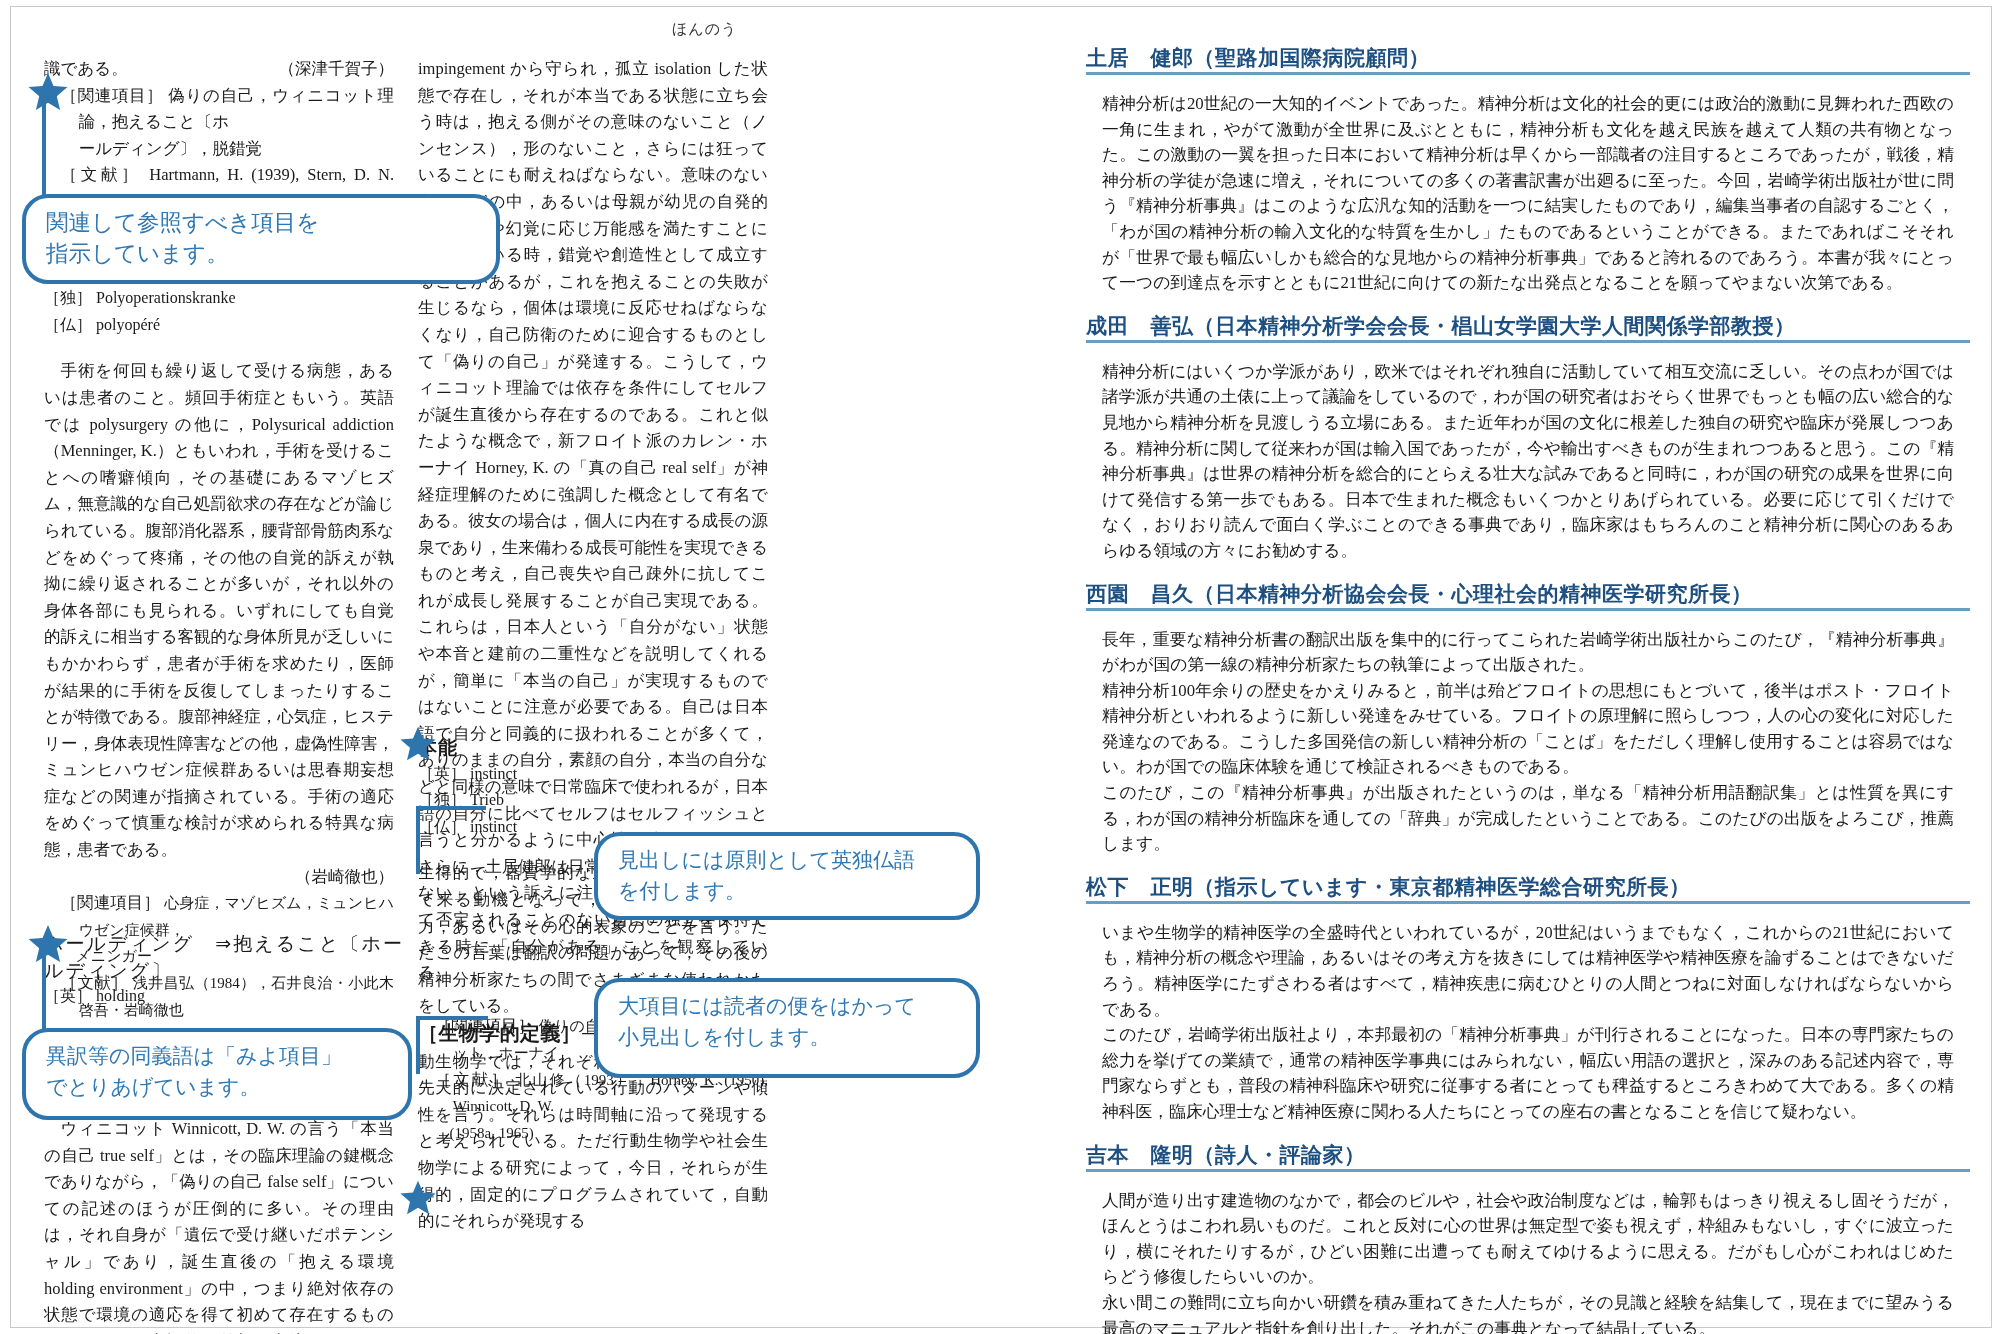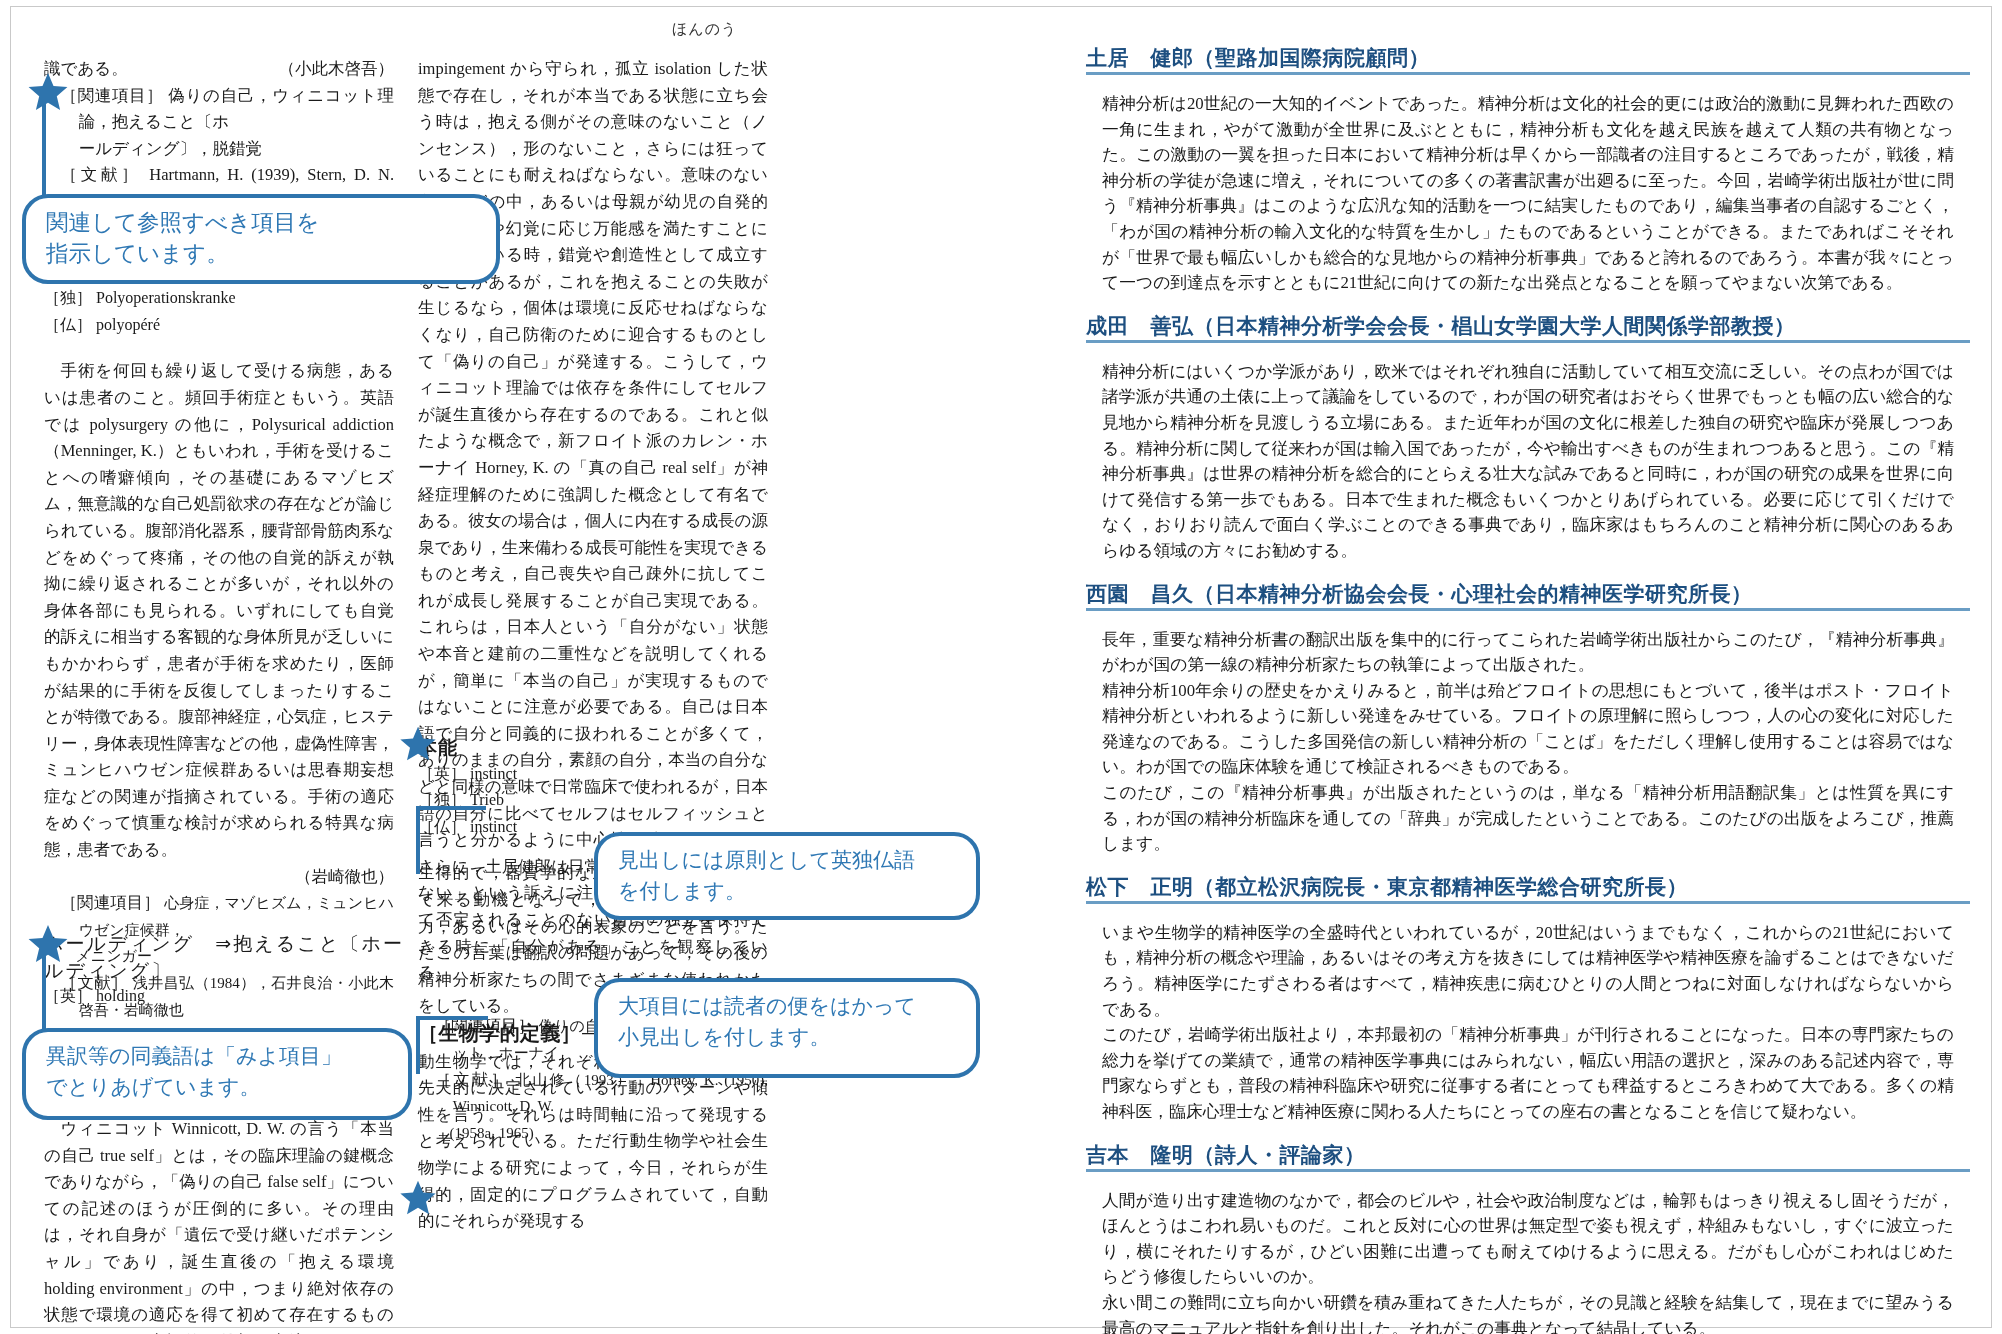--- a/index.html
+++ b/index.html
@@ -133,7 +133,7 @@
   <div class="col" style="left:44px;top:56px;width:350px;">
     <p>
       <span>識である。</span>
-      <span style="float:right;">（小此木啓吾）</span>
+      <span style="float:right;">（深津千賀子）</span>
     </p>
     <p class="sub">
       <span>［関連項目］</span> <span>偽りの自己，ウィニコット理論，抱えること〔ホ</span>

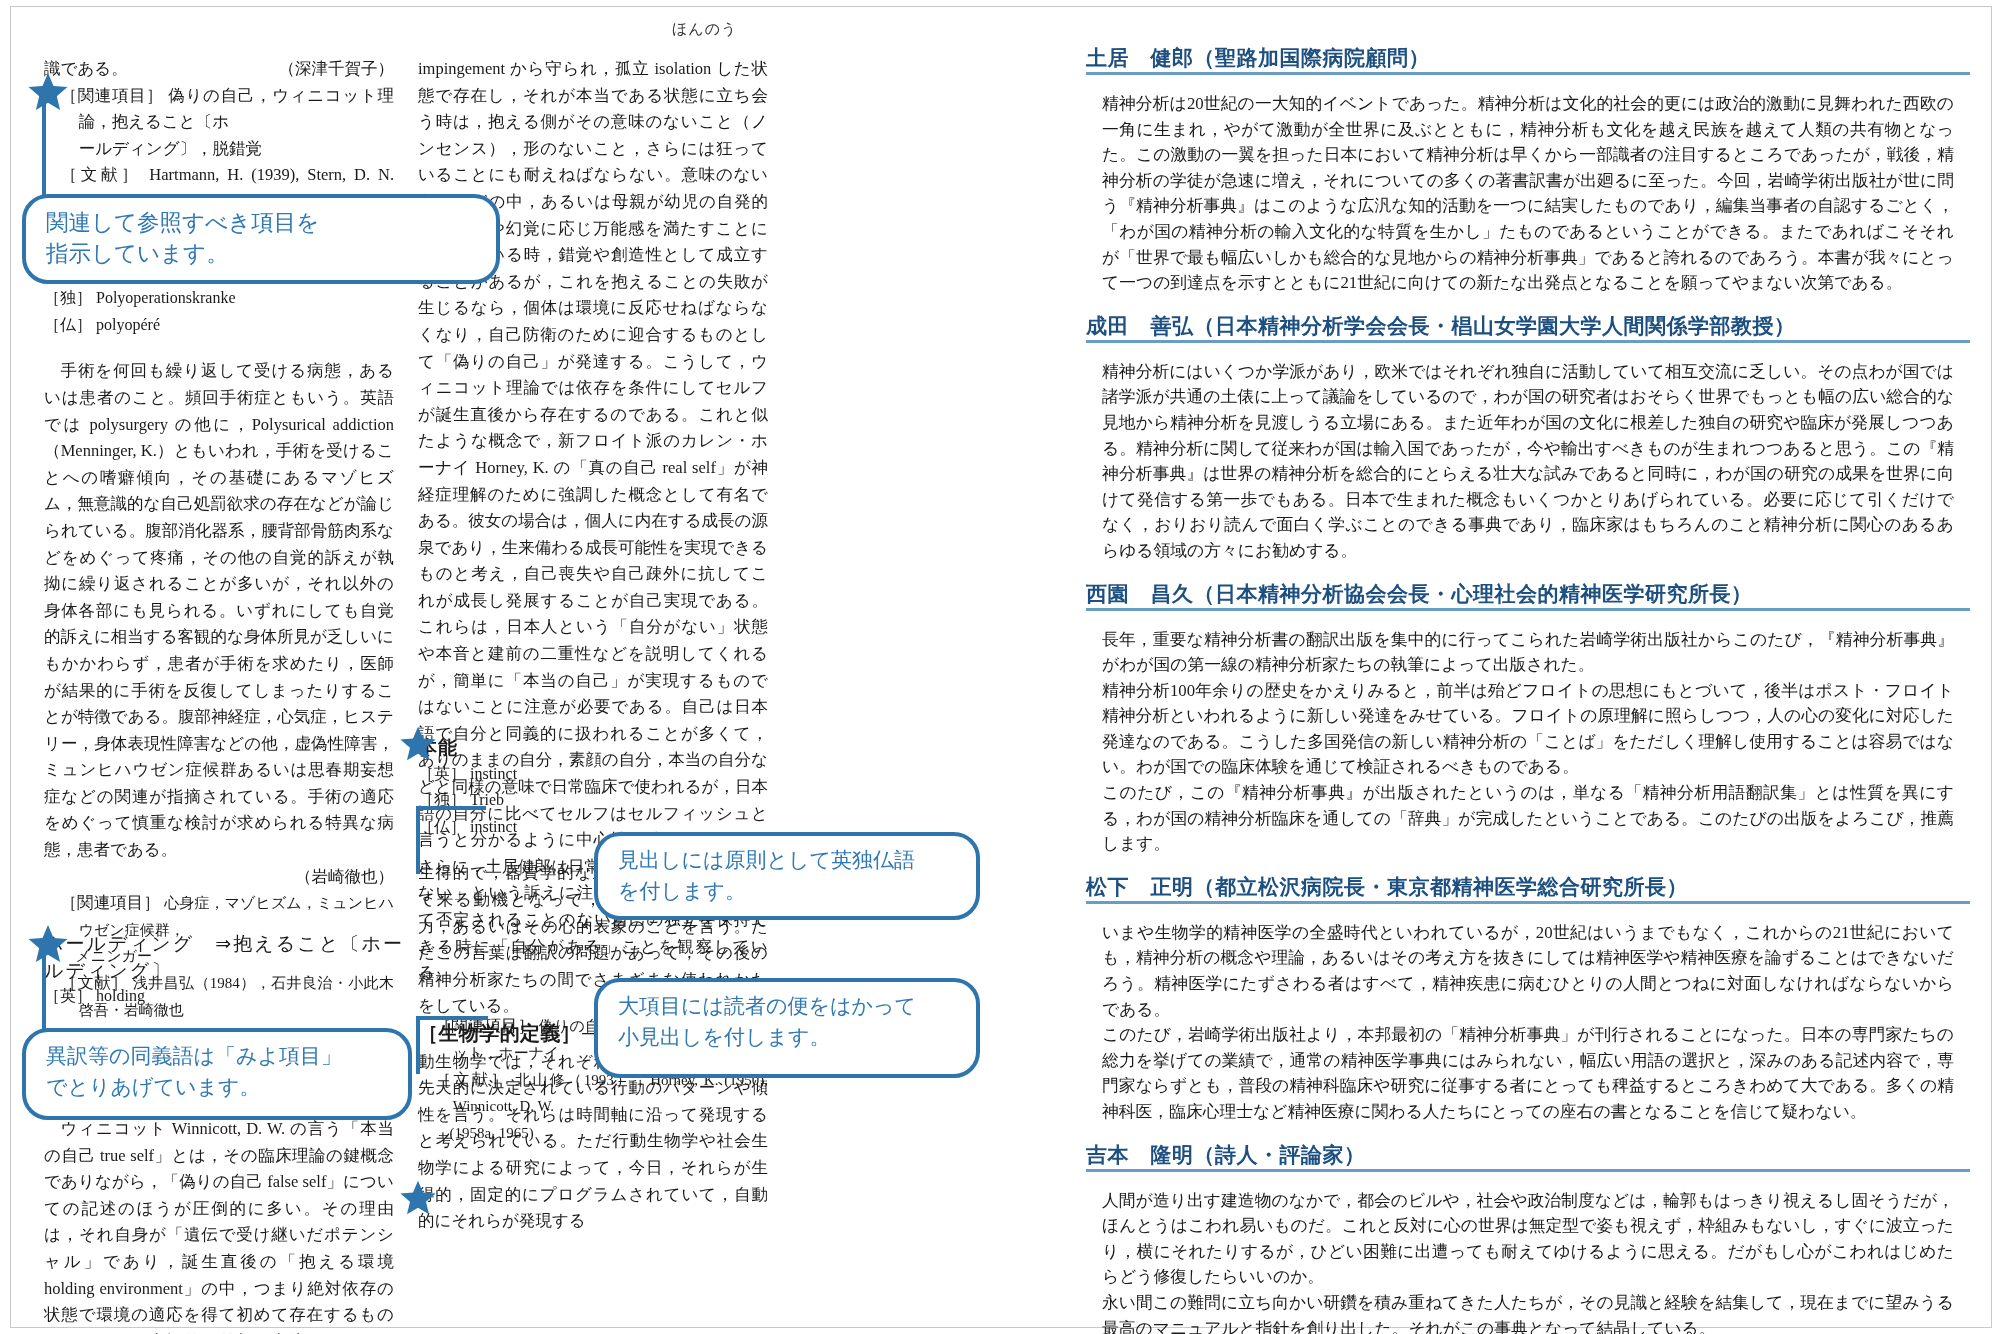--- a/index.html
+++ b/index.html
@@ -277,7 +277,7 @@
     </div>
 
     <div class="rsection" style="margin-top:14px;">
-      <div class="rhead">松下　正明（都立松沢病院長・東京都精神医学総合研究所長）</div>
+      <div class="rhead">松下　正明（指示しています・東京都精神医学総合研究所長）</div>
       <div class="rbody">
         <p>いまや生物学的精神医学の全盛時代といわれているが，20世紀はいうまでもなく，これからの21世紀においても，精神分析の概念や理論，あるいはその考え方を抜きにしては精神医学や精神医療を論ずることはできないだろう。精神医学にたずさわる者はすべて，精神疾患に病むひとりの人間とつねに対面しなければならないからである。</p>
         <p>このたび，岩崎学術出版社より，本邦最初の「精神分析事典」が刊行されることになった。日本の専門家たちの総力を挙げての業績で，通常の精神医学事典にはみられない，幅広い用語の選択と，深みのある記述内容で，専門家ならずとも，普段の精神科臨床や研究に従事する者にとっても稗益するところきわめて大である。多くの精神科医，臨床心理士など精神医療に関わる人たちにとっての座右の書となることを信じて疑わない。</p>

